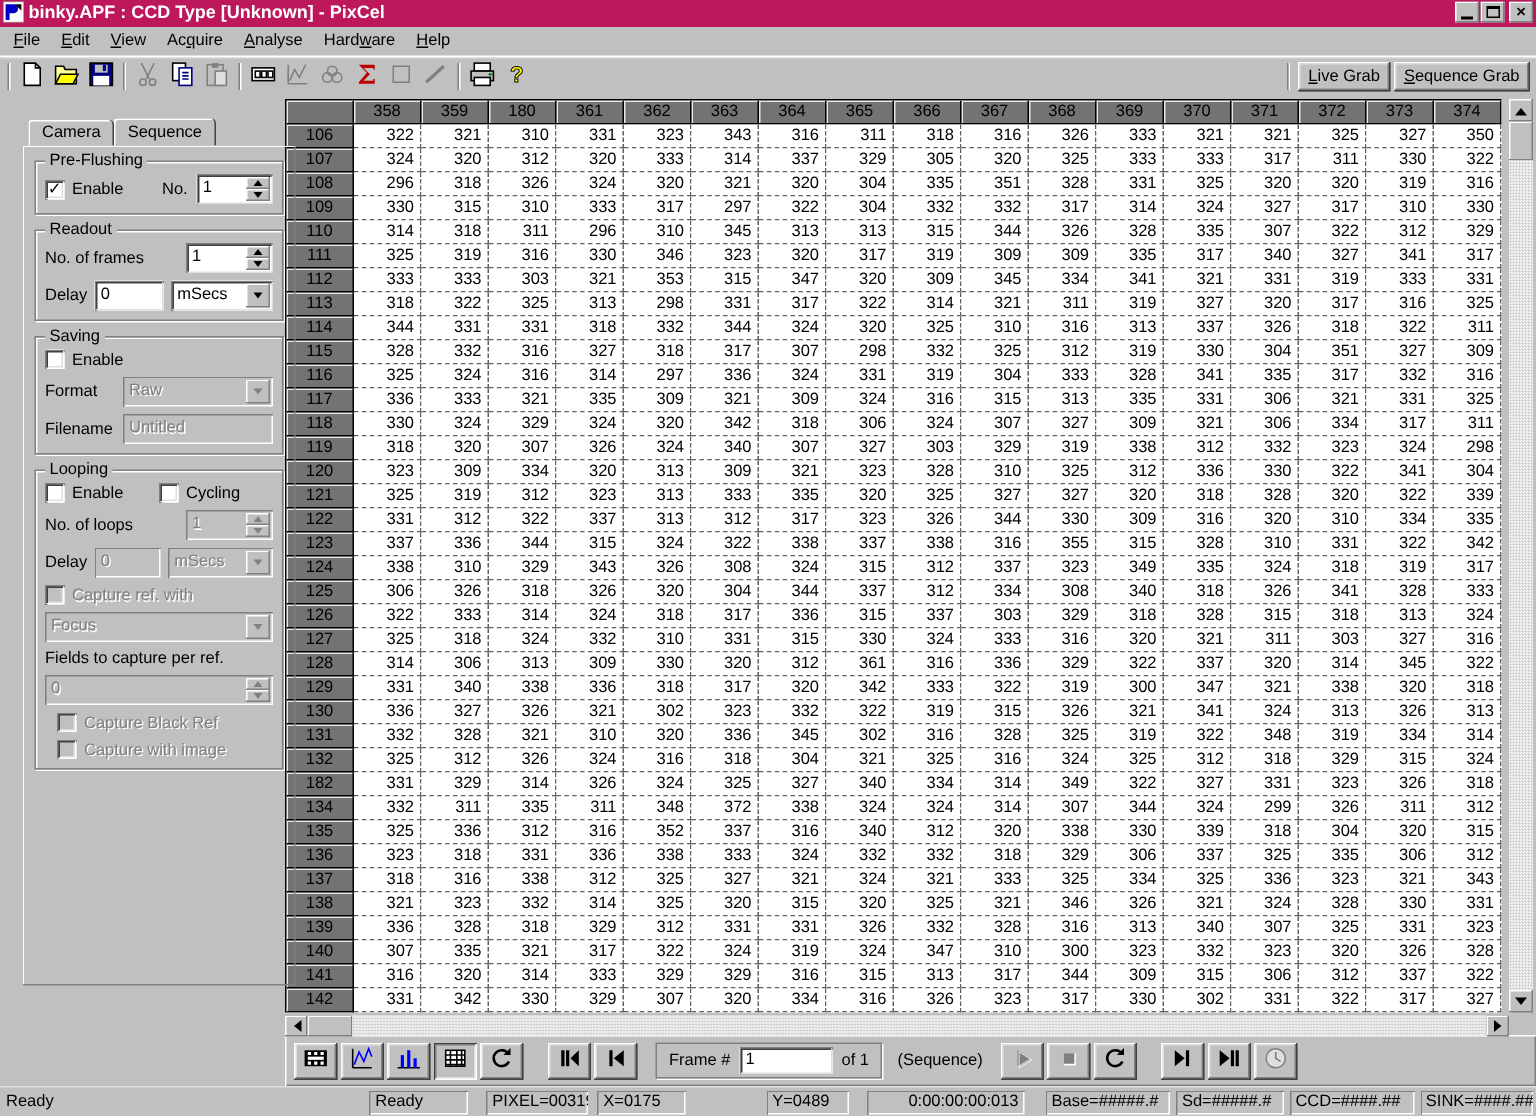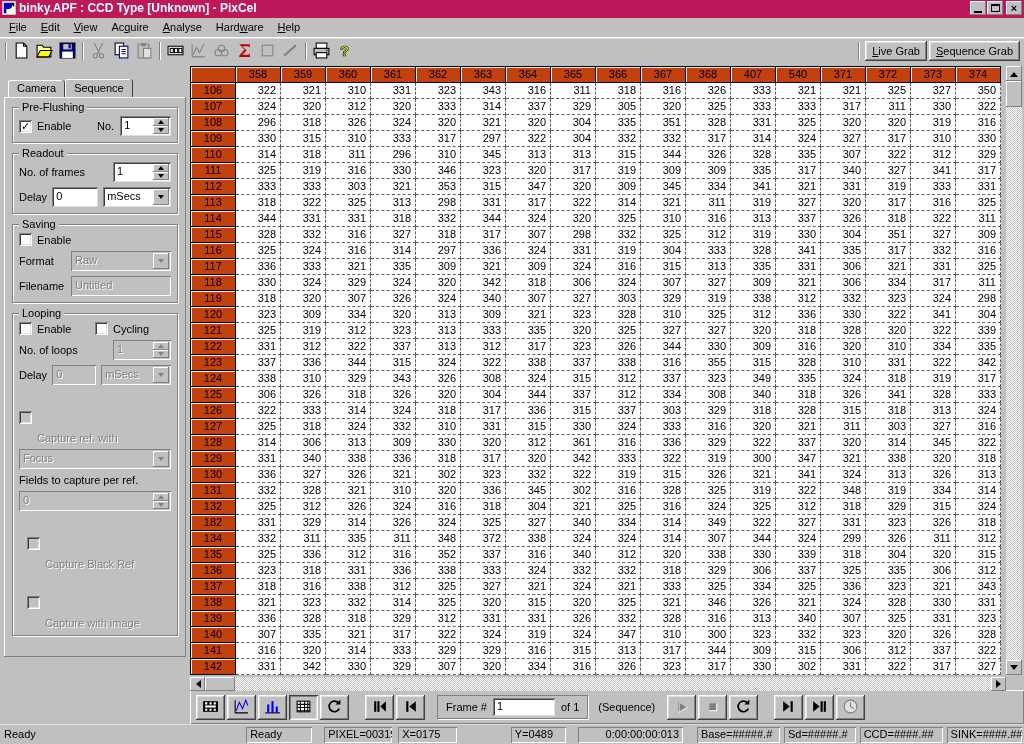--- a/index.html
+++ b/index.html
@@ -77,7 +77,7 @@
   .table-area { flex:1; padding-top:2px; }
   .table-main { display:flex; }
   .grid { width:811px; height:609px; border-left:1px solid #000; border-top:1px solid #000; display:grid; grid-template-columns:45px repeat(17,45px); grid-auto-rows:16px; background:#fff; overflow:hidden; }
-  .gh { background:#c2410c; border-right:1px solid #000; border-bottom:1px solid #000; box-shadow: inset 1px 1px 0 #e8e8e8; text-align:center; line-height:15px; }
+  .gh { background:#737373; border-right:1px solid #000; border-bottom:1px solid #000; box-shadow: inset 1px 1px 0 #e8e8e8; text-align:center; line-height:15px; }
   .gc { border-right:1px dashed #606060; border-bottom:1px dashed #606060; text-align:right; padding-right:4px; line-height:15px; background:#fff; }
 
   .vscroll { width:16px; height:609px; margin-left:5px; display:flex; flex-direction:column; }

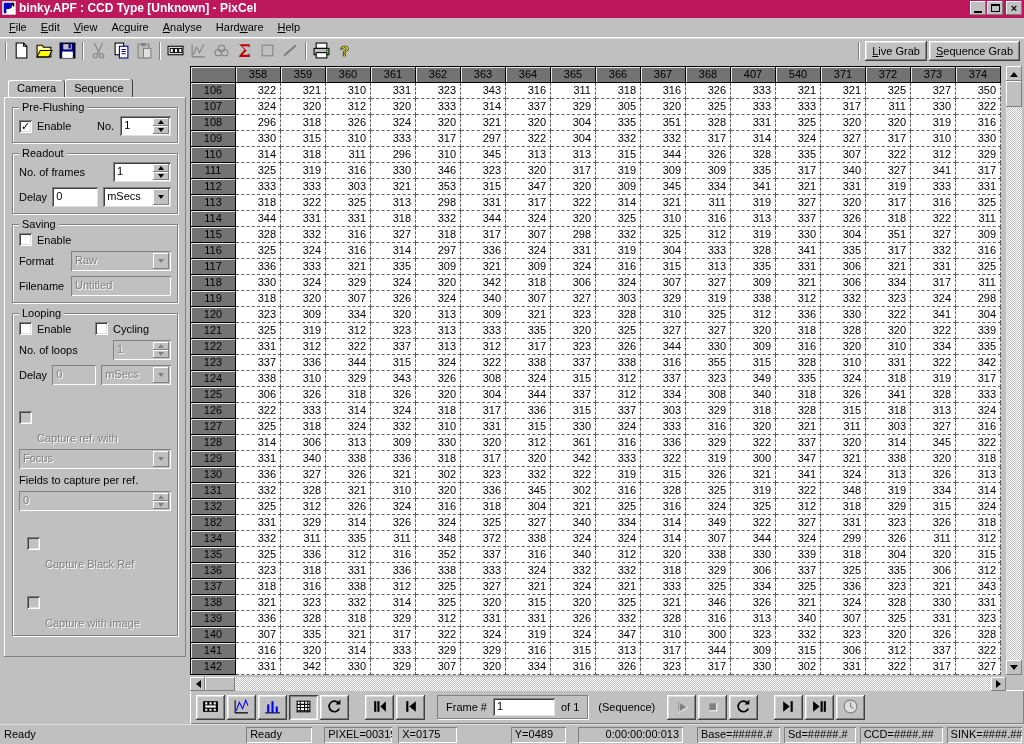--- a/index.html
+++ b/index.html
@@ -414,7 +414,7 @@
           <span class="gh"></span>
           <span class="gh">358</span>
           <span class="gh">359</span>
-          <span class="gh">360</span>
+          <span class="gh">180</span>
           <span class="gh">361</span>
           <span class="gh">362</span>
           <span class="gh">363</span>

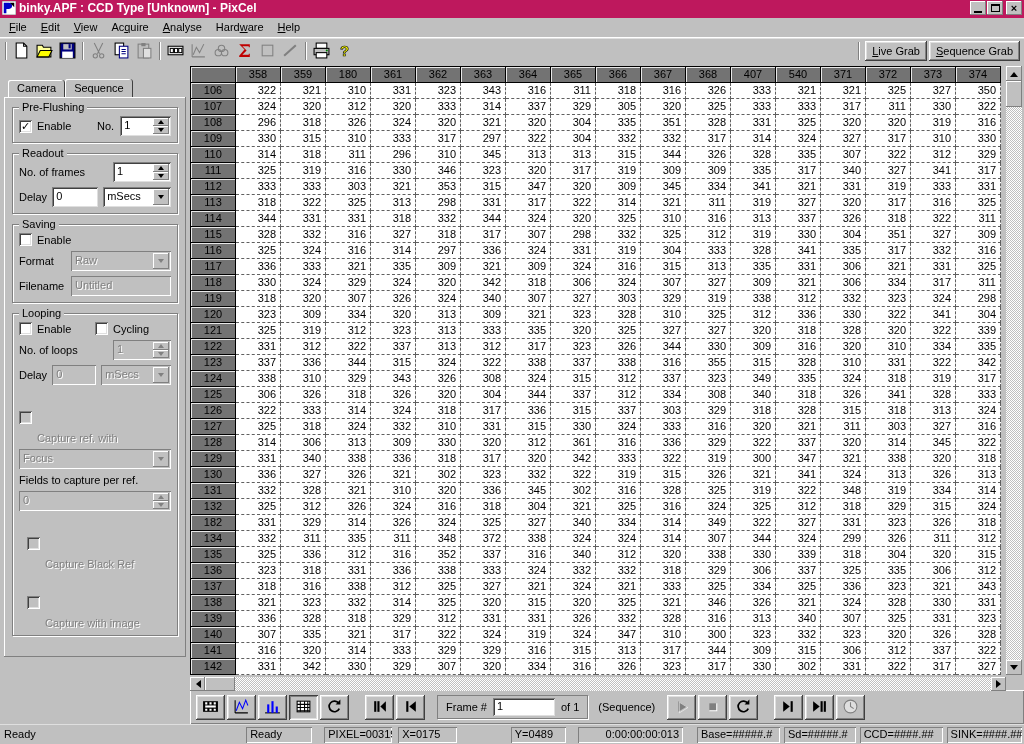--- a/index.html
+++ b/index.html
@@ -423,7 +423,7 @@
           <span class="gh">366</span>
           <span class="gh">367</span>
           <span class="gh">368</span>
-          <span class="gh">407</span>
+          <span class="gh">369</span>
           <span class="gh">540</span>
           <span class="gh">371</span>
           <span class="gh">372</span>

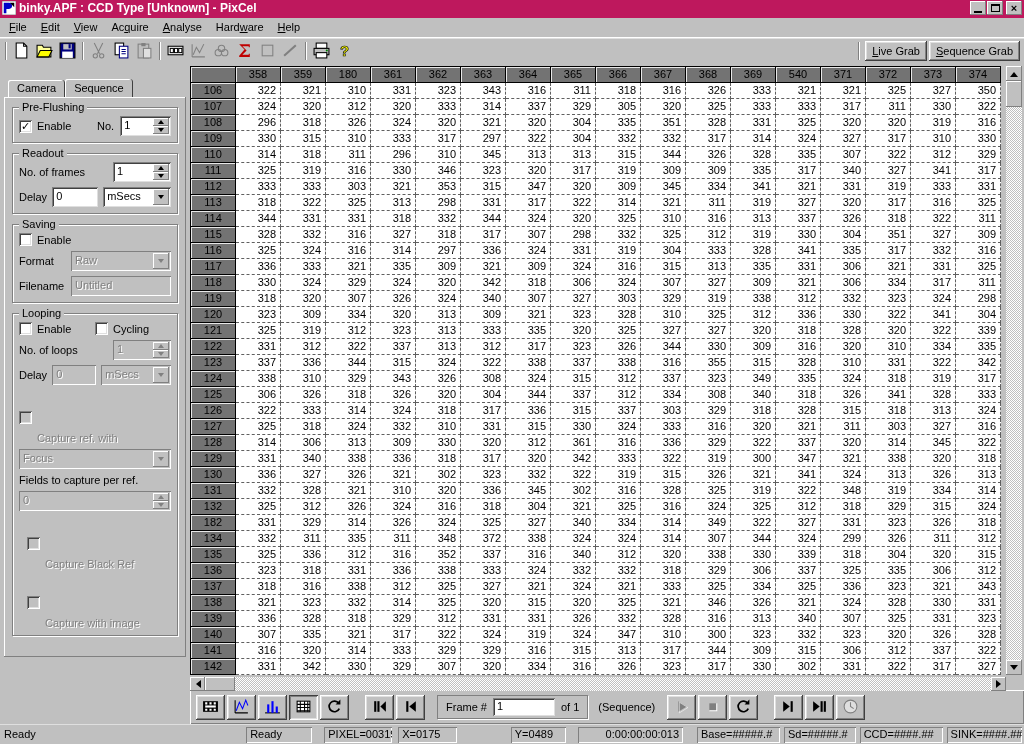--- a/index.html
+++ b/index.html
@@ -424,7 +424,7 @@
           <span class="gh">367</span>
           <span class="gh">368</span>
           <span class="gh">369</span>
-          <span class="gh">540</span>
+          <span class="gh">370</span>
           <span class="gh">371</span>
           <span class="gh">372</span>
           <span class="gh">373</span>

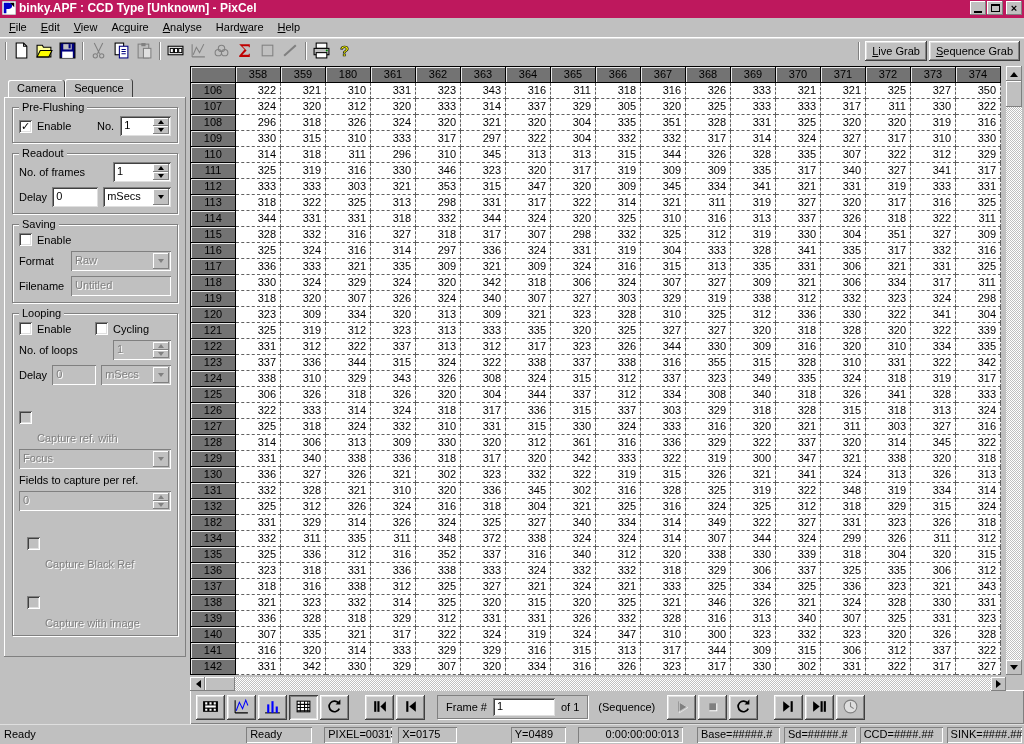--- a/index.html
+++ b/index.html
@@ -40,7 +40,7 @@
   .content { height:626px; display:flex; }
 
   
-  .side-panel { width:190px; padding:16px 0 0 4px; }
+  .side-panel { width:190px; padding:16px 0 0 15px; }
   .tabs { display:flex; height:18px; margin-left:4px; }
   .tab { padding:2px 9px 0; background:#c0c0c0; box-shadow: inset -1px 0 #404040, inset 1px 1px #fff; border-top-right-radius:3px; border-top-left-radius:2px; height:17px; }
   .tab.active { height:18px; margin-top:-1px; padding-top:3px; box-shadow: inset -1px 0 #404040, inset 1px 1px #fff; position:relative; z-index:2; }

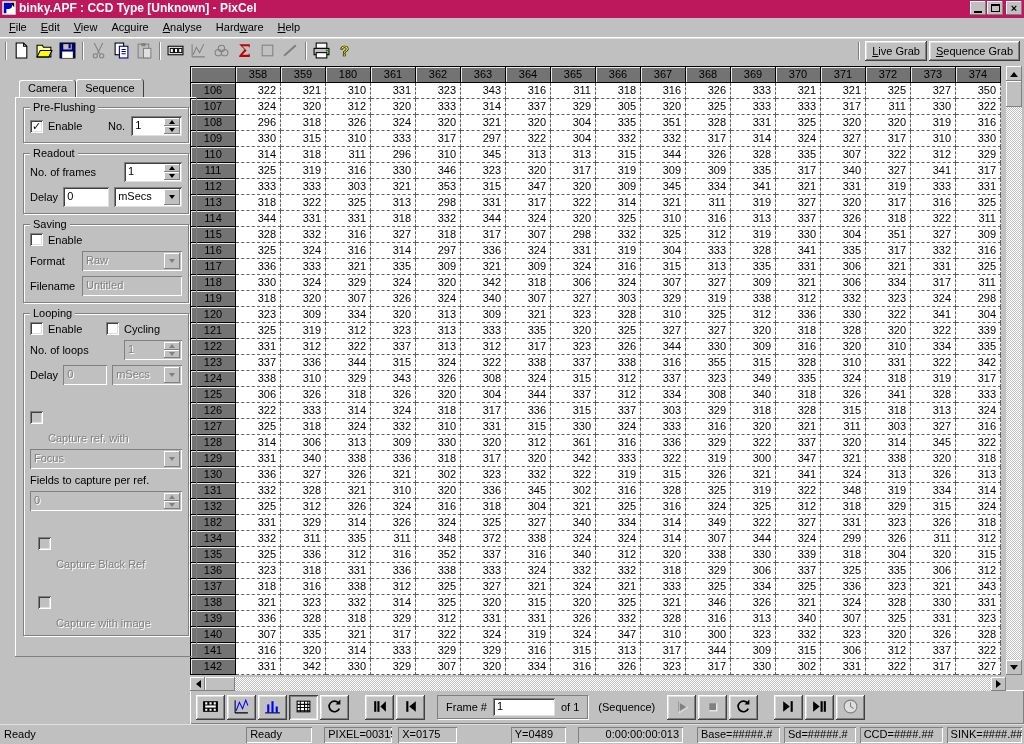--- a/index.html
+++ b/index.html
@@ -55,7 +55,7 @@
   .chk-box { width:13px; height:13px; background:#fff; box-shadow: inset 1px 1px #808080, inset -1px -1px #fff, inset 2px 2px #404040, inset -2px -2px #dfdfdf; margin-right:5px; text-align:center; flex:none; }
   .chk.checked .chk-box::after { content:"✓"; font-size:11px; font-weight:bold; line-height:12px; }
   .chk.disabled .chk-box { background:#c0c0c0; }
-  .chk.disabled .chk-lbl, .dis-lbl { color:#808080; text-shadow:1px 1px 0 #fff;margin-top:42px; }
+  .chk.disabled .chk-lbl, .dis-lbl { color:#808080; text-shadow:1px 1px 0 #fff; }
 
   .edit { height:20px; padding:3px 4px 0; }
   .combo { height:20px; display:flex; }

